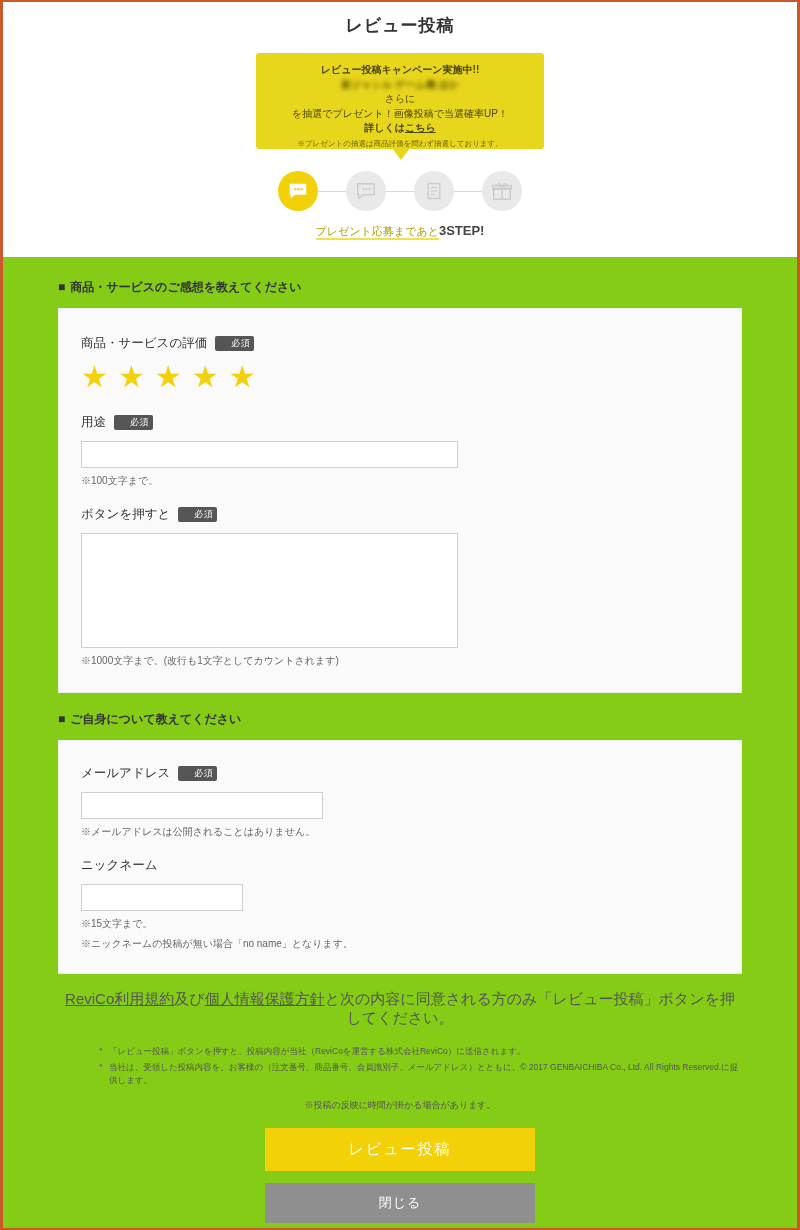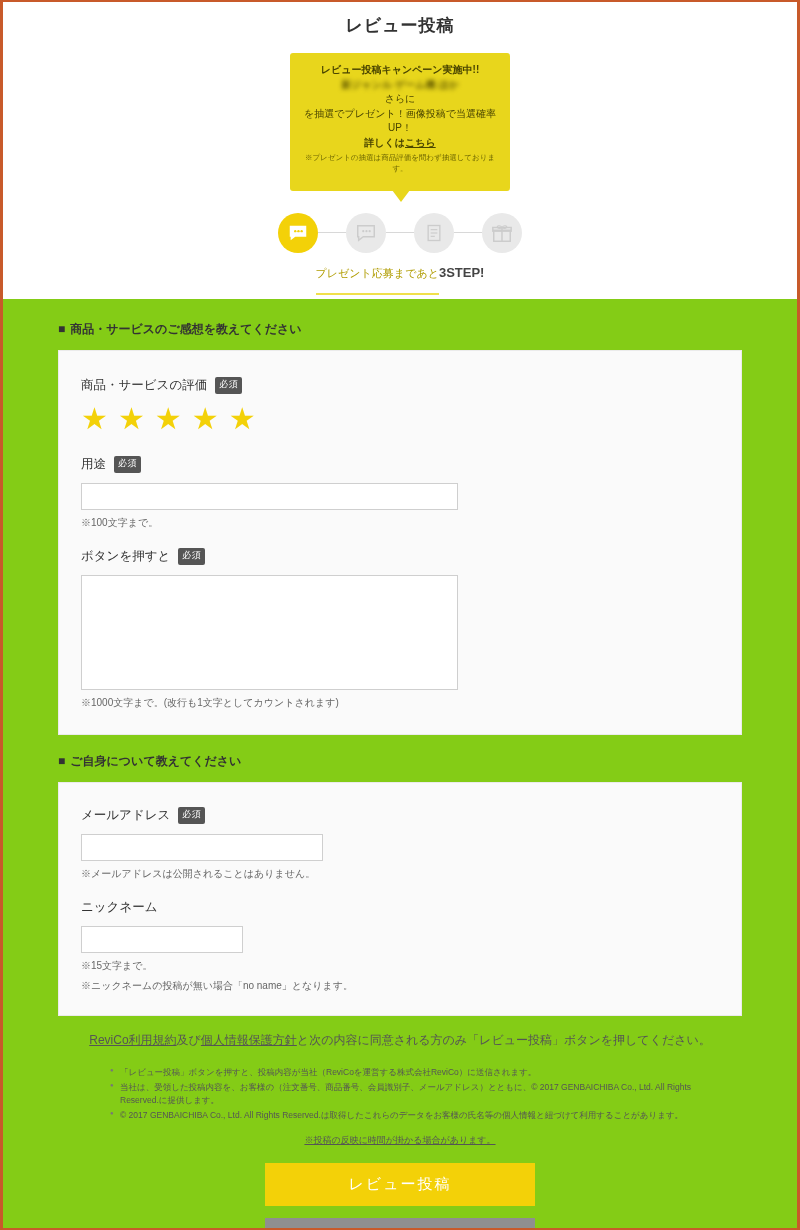--- a/index.html
+++ b/index.html
@@ -44,10 +44,10 @@
   }
   .banner {
     position: relative;
-    width: 220px;
+    width: 288px;
     background: #e8d61c;
     border-radius: 3px;
-    padding: 10px 8px 16px 8px;
+    padding: 10px 8px 0 8px;
     text-align: center;
     color: #4a4500;
     font-size: 10px;

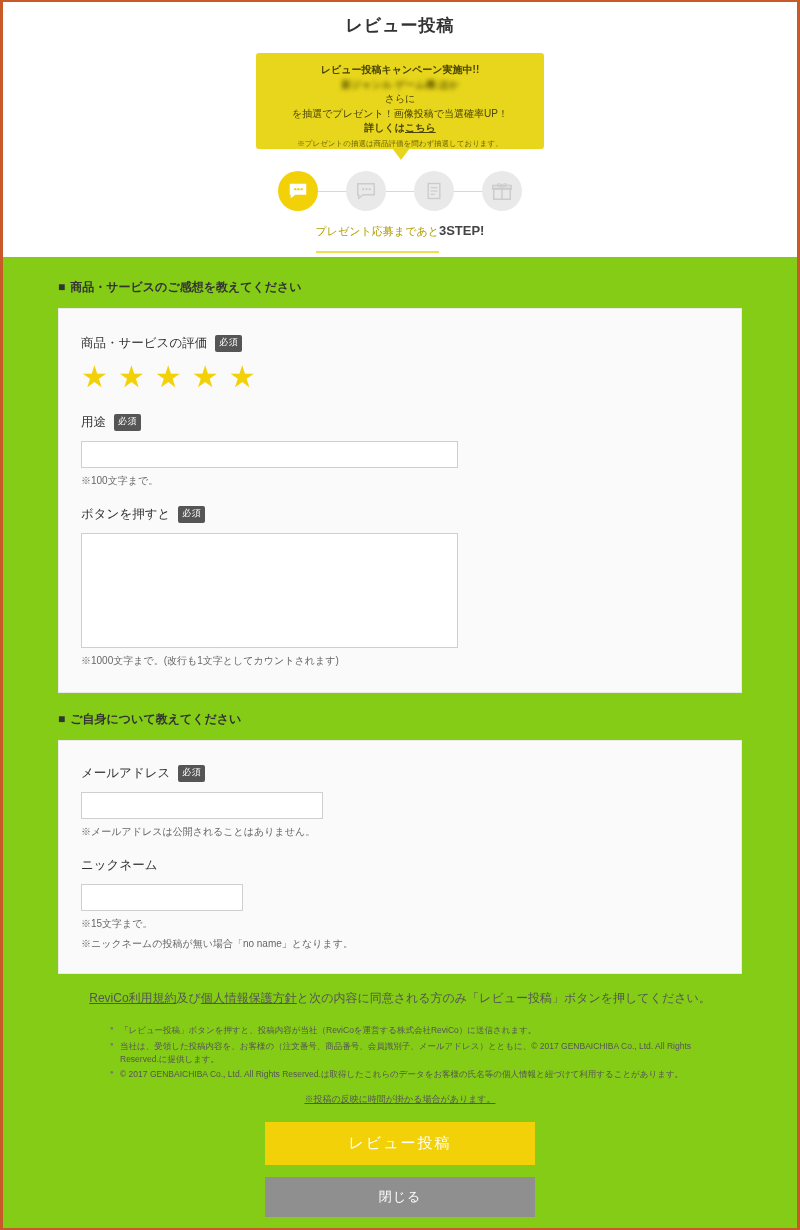--- a/index.html
+++ b/index.html
@@ -119,7 +119,7 @@
   }
   .steps-caption .underline-y {
     border-bottom: 2px solid #f0e04a;
-    padding-bottom: 14px;
+    padding-bottom: 1px;
   }
   
   .content {

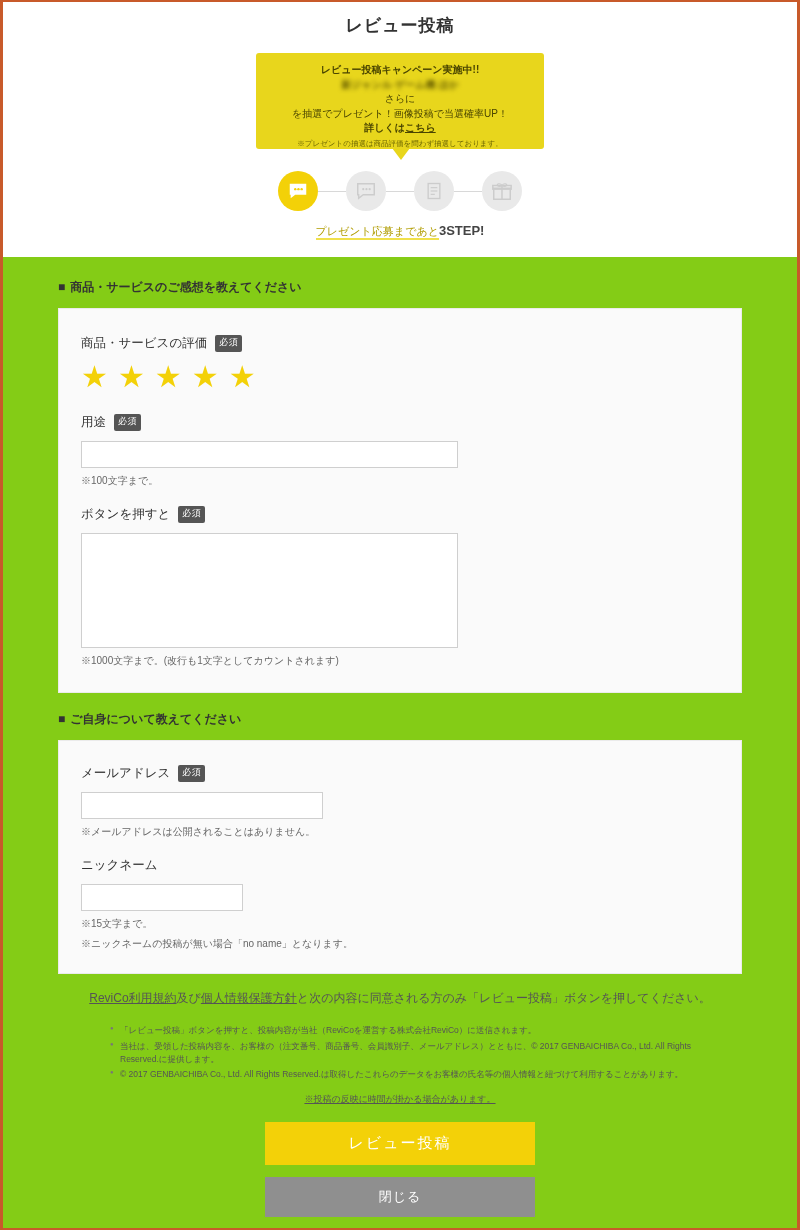--- a/index.html
+++ b/index.html
@@ -145,6 +145,7 @@
     color: #333;
     margin-bottom: 10px;
     display: flex;
+    align-items: center;
   }
   .req {
     display: inline-block;

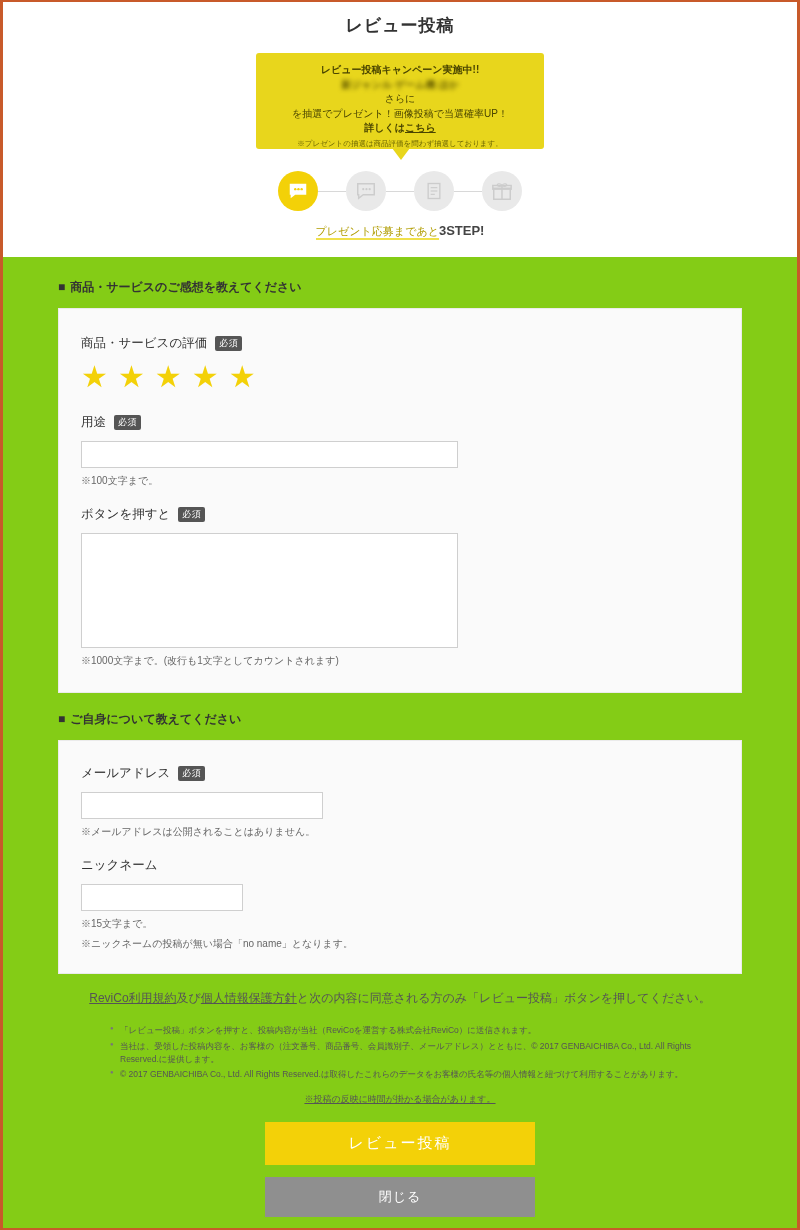--- a/index.html
+++ b/index.html
@@ -153,7 +153,7 @@
     color: #fff;
     font-size: 9px;
     line-height: 1;
-    padding: 3px 4px 3px 4px;
+    padding: 3px 4px 3px 16px;
     margin-left: 8px;
     border-radius: 2px;
     letter-spacing: 0.5px;

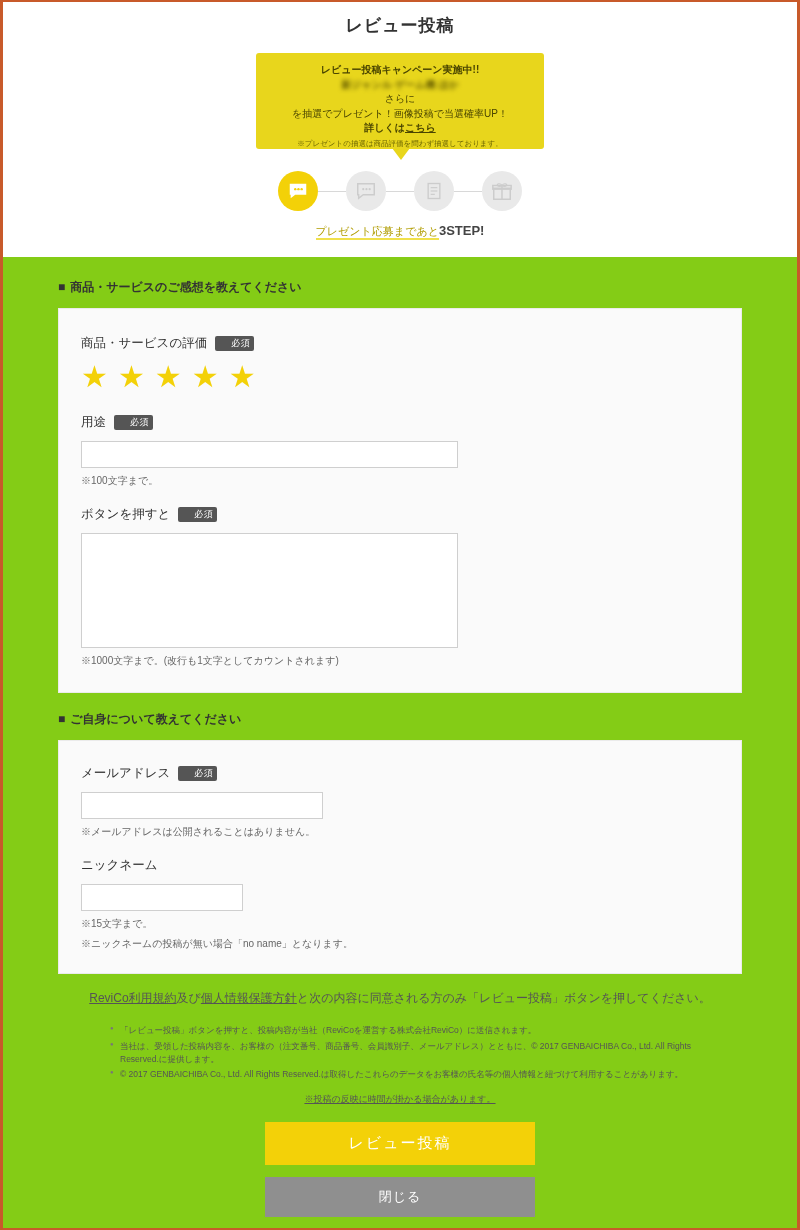--- a/index.html
+++ b/index.html
@@ -200,7 +200,7 @@
     padding: 16px 55px 0 55px;
   }
   .legal-head {
-    font-size: 12px;
+    font-size: 15px;
     color: #555;
     text-align: center;
     margin-bottom: 17px;

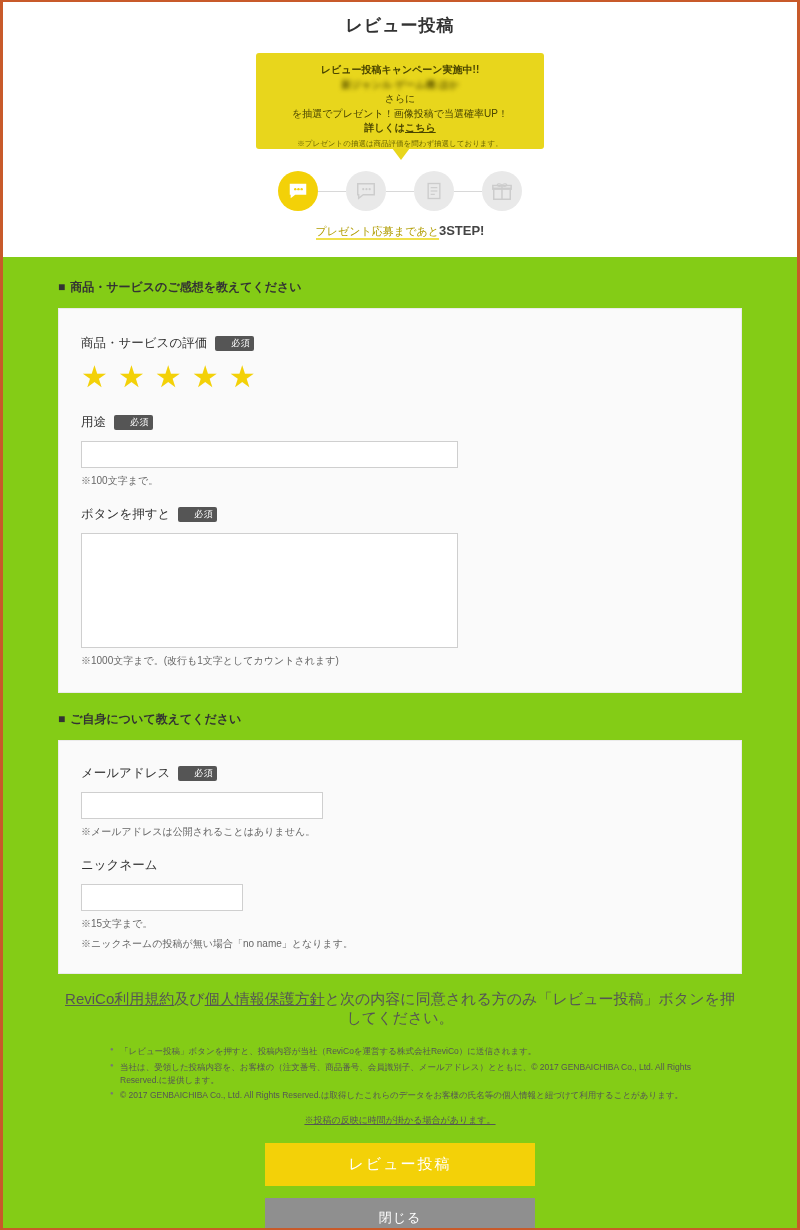--- a/index.html
+++ b/index.html
@@ -210,7 +210,7 @@
     text-decoration: underline;
   }
   .legal-list {
-    margin: 12px;
+    margin: 1px;
     padding: 0 0 0 40px;
     list-style: none;
   }

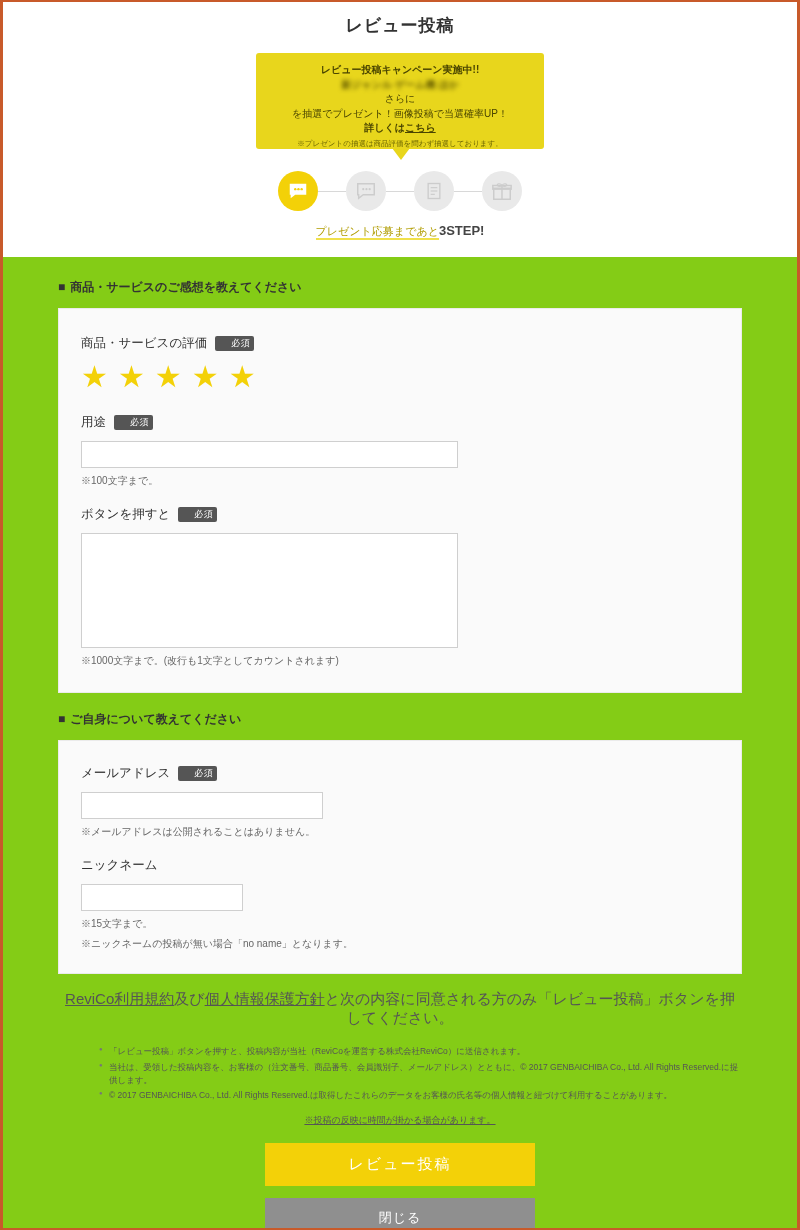--- a/index.html
+++ b/index.html
@@ -398,7 +398,6 @@
     <ul class="legal-list">
       <li>「レビュー投稿」ボタンを押すと、投稿内容が当社（ReviCoを運営する株式会社ReviCo）に送信されます。</li>
       <li>当社は、受領した投稿内容を、お客様の（注文番号、商品番号、会員識別子、メールアドレス）とともに、© 2017 GENBAICHIBA Co., Ltd. All Rights Reserved.に提供します。</li>
-      <li>© 2017 GENBAICHIBA Co., Ltd. All Rights Reserved.は取得したこれらのデータをお客様の氏名等の個人情報と紐づけて利用することがあります。</li>
     </ul>
     <div class="legal-center">※投稿の反映に時間が掛かる場合があります。</div>
   </div>

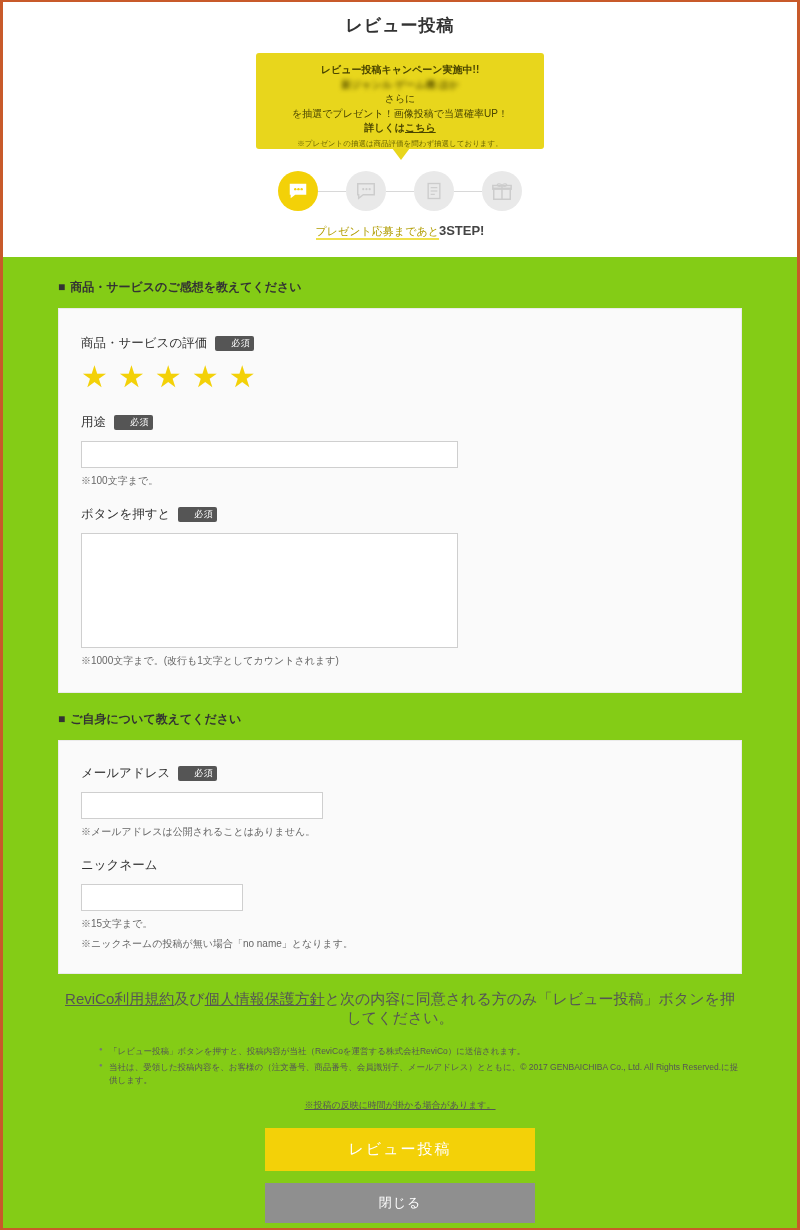--- a/index.html
+++ b/index.html
@@ -235,7 +235,6 @@
     font-size: 9px;
     color: #555;
     margin-top: 12px;
-    text-decoration: underline;
   }
   
   .buttons {

